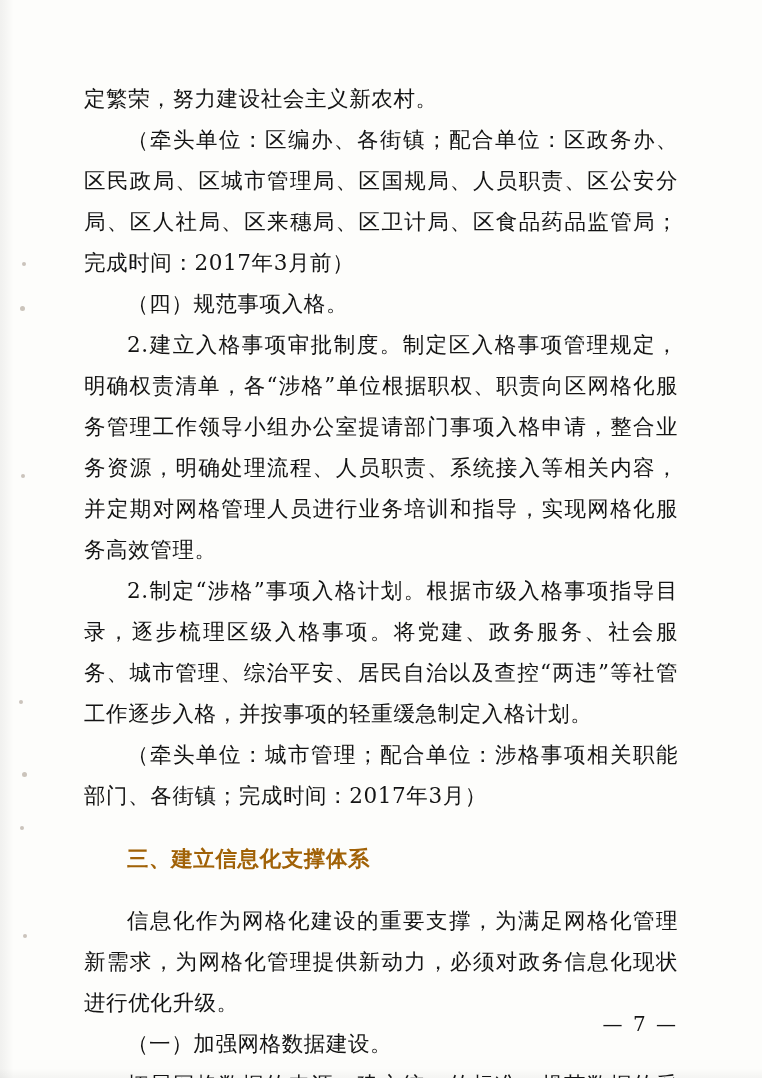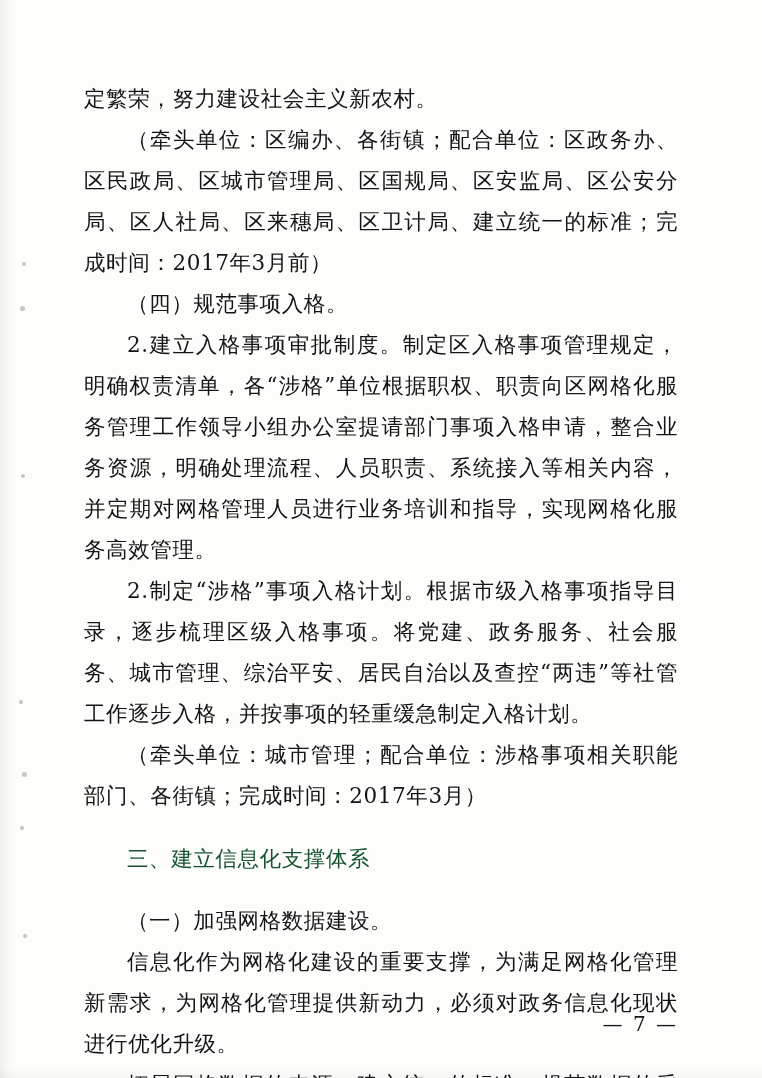--- a/index.html
+++ b/index.html
@@ -99,7 +99,7 @@
 
   <div class="content">
     <p class="para">定繁荣，努力建设社会主义新农村。</p>
-    <p class="para indent">（牵头单位：区编办、各街镇；配合单位：区政务办、区民政局、区城市管理局、区国规局、区安监局、区公安分局、区人社局、区来穗局、区卫计局、建立统一的标准；完成时间：2017年3月前）</p>
+    <p class="para indent">（牵头单位：区编办、各街镇；配合单位：区政务办、区民政局、区城市管理局、区国规局、人员职责、区公安分局、区人社局、区来穗局、区卫计局、区食品药品监管局；完成时间：2017年3月前）</p>
     <p class="para indent">（四）规范事项入格。</p>
     <p class="para indent">2.建立入格事项审批制度。制定区入格事项管理规定，明确权责清单，各“涉格”单位根据职权、职责向区网格化服务管理工作领导小组办公室提请部门事项入格申请，整合业务资源，明确处理流程、人员职责、系统接入等相关内容，并定期对网格管理人员进行业务培训和指导，实现网格化服务高效管理。</p>
     <p class="para indent">2.制定“涉格”事项入格计划。根据市级入格事项指导目录，逐步梳理区级入格事项。将党建、政务服务、社会服务、城市管理、综治平安、居民自治以及查控“两违”等社管工作逐步入格，并按事项的轻重缓急制定入格计划。</p>

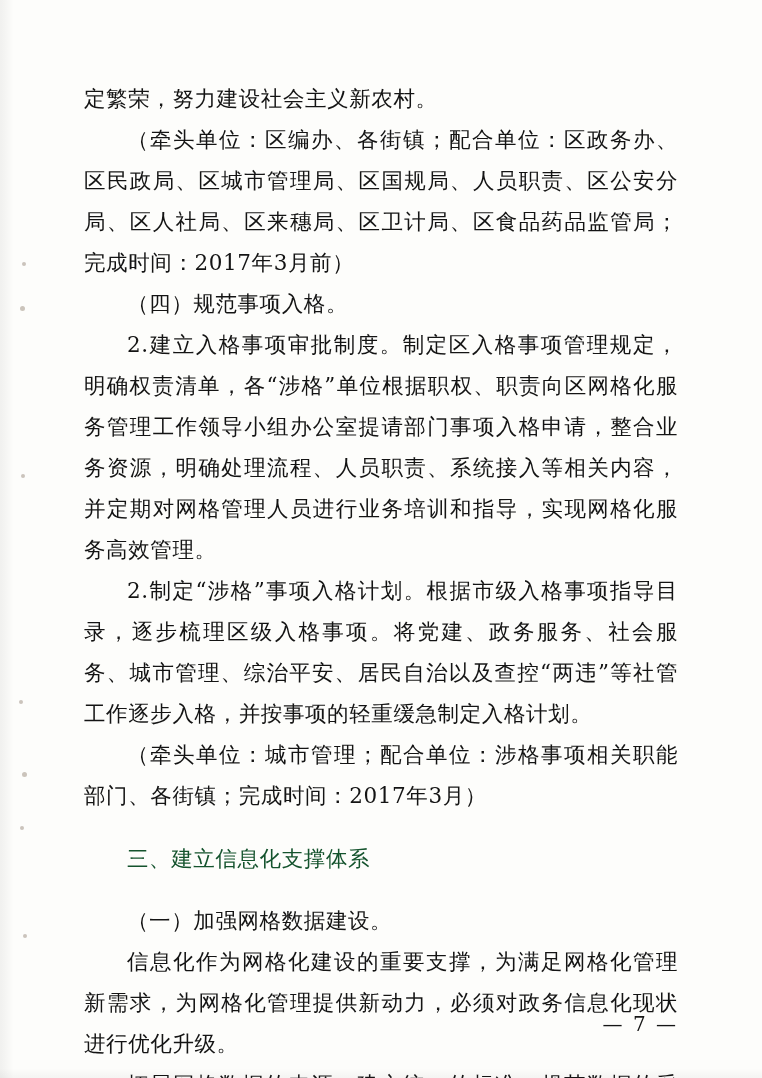--- a/index.html
+++ b/index.html
@@ -45,10 +45,10 @@
     font-size: 21.5px;
     line-height: 41px;
     font-family: "DejaVu Sans", "Liberation Sans", sans-serif;
-    font-weight: normal;
+    font-weight: bold;
     text-indent: 43px;
     letter-spacing: 0.6px;
-    color: #14532d;
+    color: #a16207;
   }
   .pagenum {
     position: absolute;

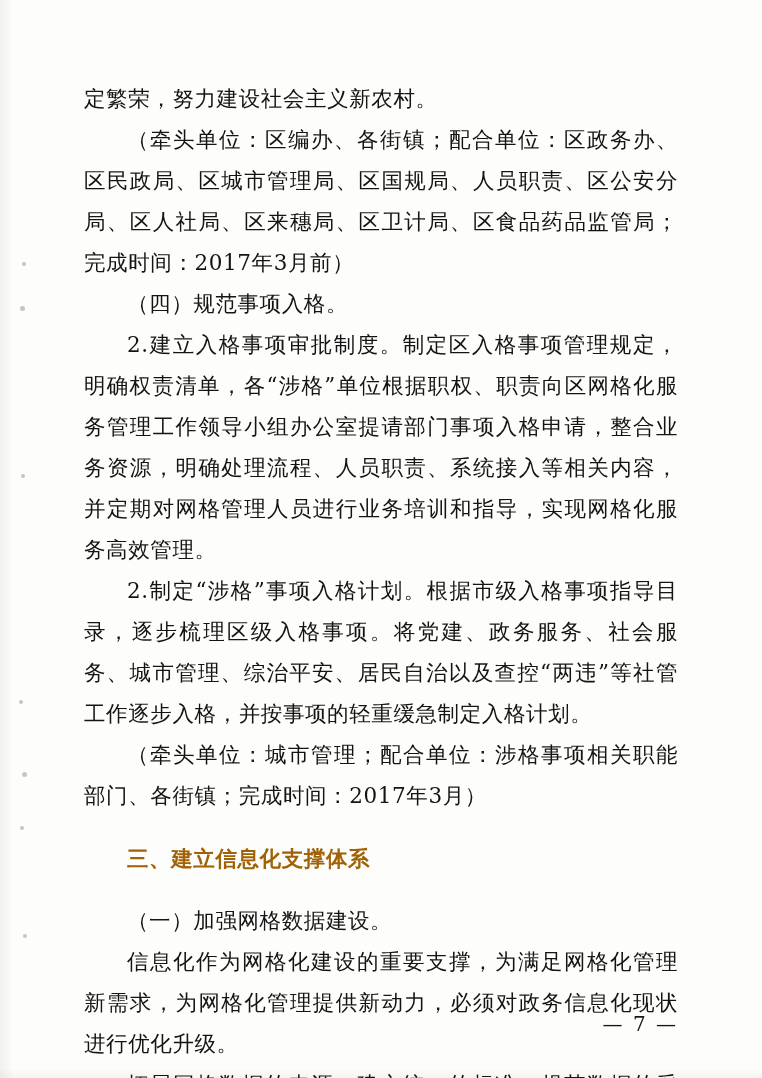--- a/index.html
+++ b/index.html
@@ -105,8 +105,8 @@
     <p class="para indent">2.制定“涉格”事项入格计划。根据市级入格事项指导目录，逐步梳理区级入格事项。将党建、政务服务、社会服务、城市管理、综治平安、居民自治以及查控“两违”等社管工作逐步入格，并按事项的轻重缓急制定入格计划。</p>
     <p class="para indent">（牵头单位：城市管理；配合单位：涉格事项相关职能部门、各街镇；完成时间：2017年3月）</p>
     <p class="heading">三、建立信息化支撑体系</p>
+    <p class="para indent">信息化作为网格化建设的重要支撑，为满足网格化管理新需求，为网格化管理提供新动力，必须对政务信息化现状进行优化升级。</p>
     <p class="para indent">（一）加强网格数据建设。</p>
-    <p class="para indent">信息化作为网格化建设的重要支撑，为满足网格化管理新需求，为网格化管理提供新动力，必须对政务信息化现状进行优化升级。</p>
     <p class="para indent">拓展网格数据的来源，建立统一的标准，规范数据的采集、</p>
   </div>
 

